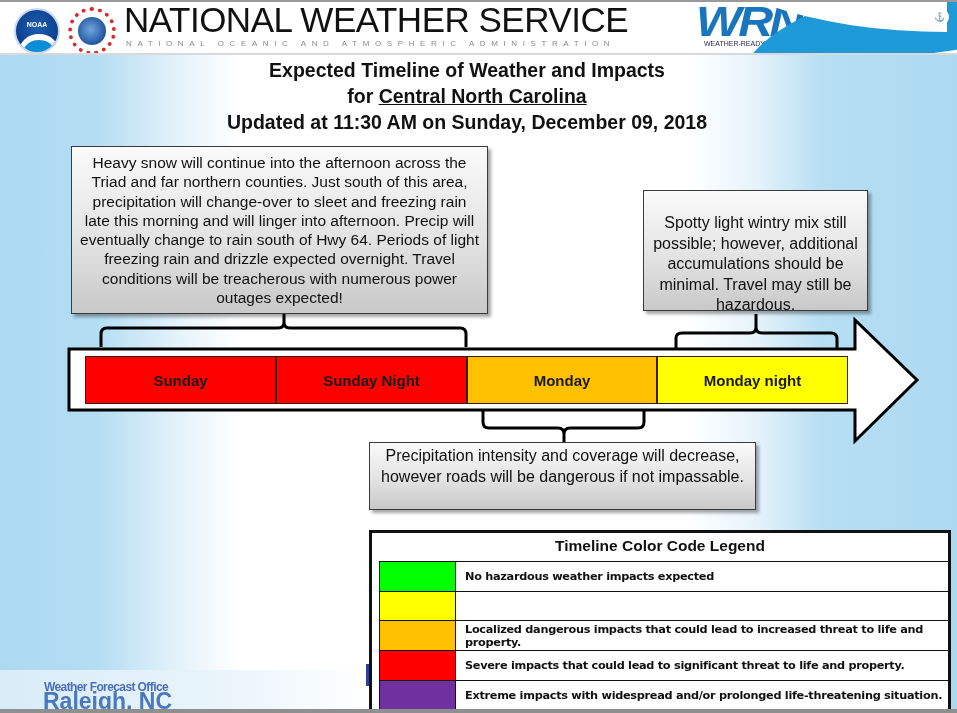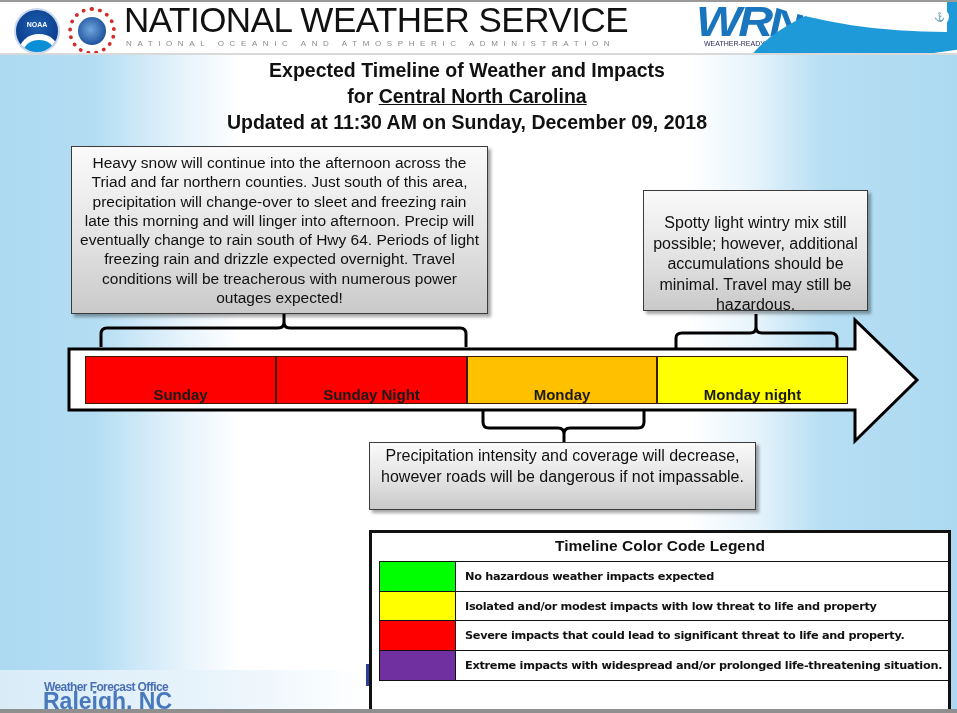--- a/index.html
+++ b/index.html
@@ -90,7 +90,7 @@
   .timeline-svg { position: absolute; left: 0; top: 0; }
 
   .segment {
-    position: absolute; top: 356px; height: 48px; display: flex; align-items: flex-end; justify-content: center;
+    position: absolute; top: 356px; height: 48px; display: flex; align-items: center; justify-content: center;
     font-weight: bold; font-size: 15px; color: #1a1a1a; border: 1px solid #3a1a00;
   }
 

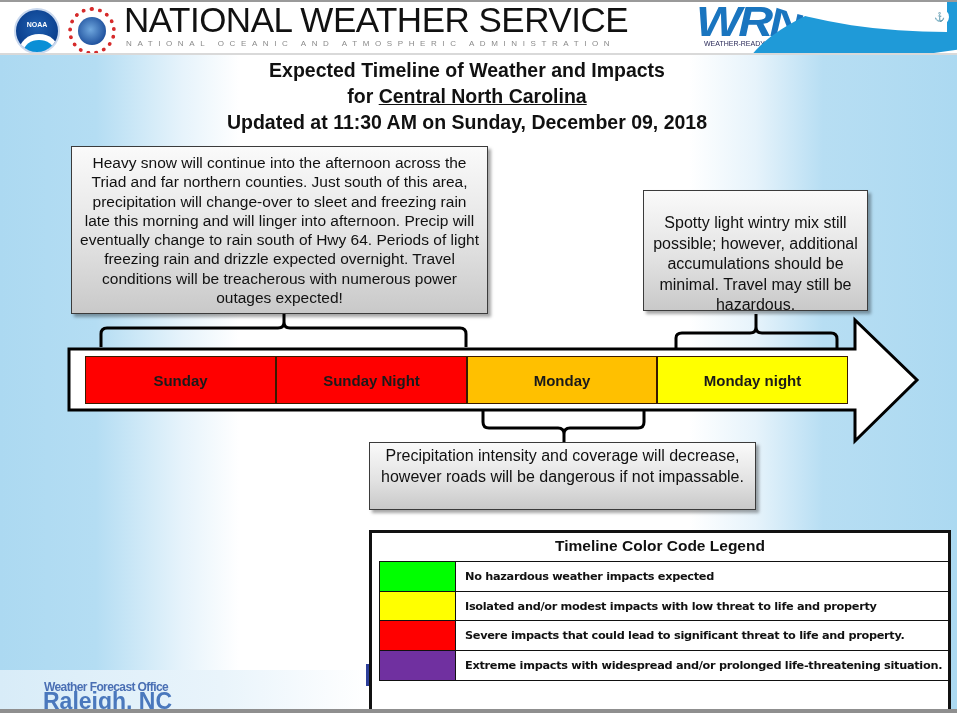--- a/index.html
+++ b/index.html
@@ -193,7 +193,6 @@
     </div>
     <div class="legend-row">
       <div class="legend-swatch" style="background:#ffff00"></div>
-      <div class="legend-text">Isolated and/or modest impacts with low threat to life and property</div>
     </div>
     <div class="legend-row">
       <div class="legend-swatch" style="background:#ff0000"></div>

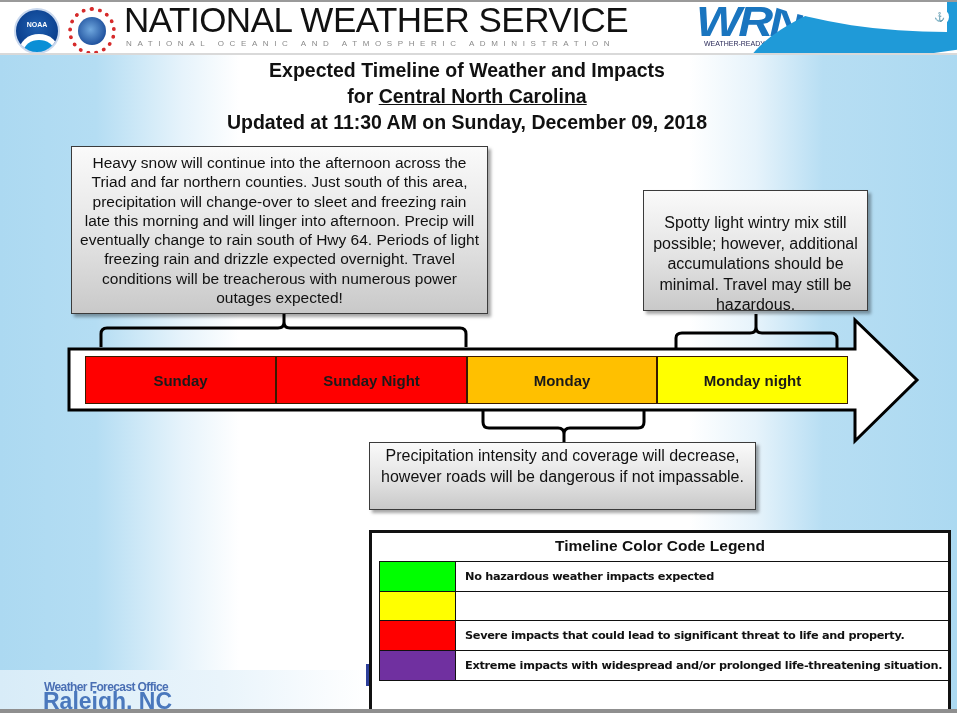--- a/index.html
+++ b/index.html
@@ -195,6 +195,10 @@
       <div class="legend-swatch" style="background:#ffff00"></div>
     </div>
     <div class="legend-row">
+      <div class="legend-swatch" style="background:#ffc000"></div>
+      <div class="legend-text">Localized dangerous impacts that could lead to increased threat to life and property.</div>
+    </div>
+    <div class="legend-row">
       <div class="legend-swatch" style="background:#ff0000"></div>
       <div class="legend-text">Severe impacts that could lead to significant threat to life and property.</div>
     </div>

